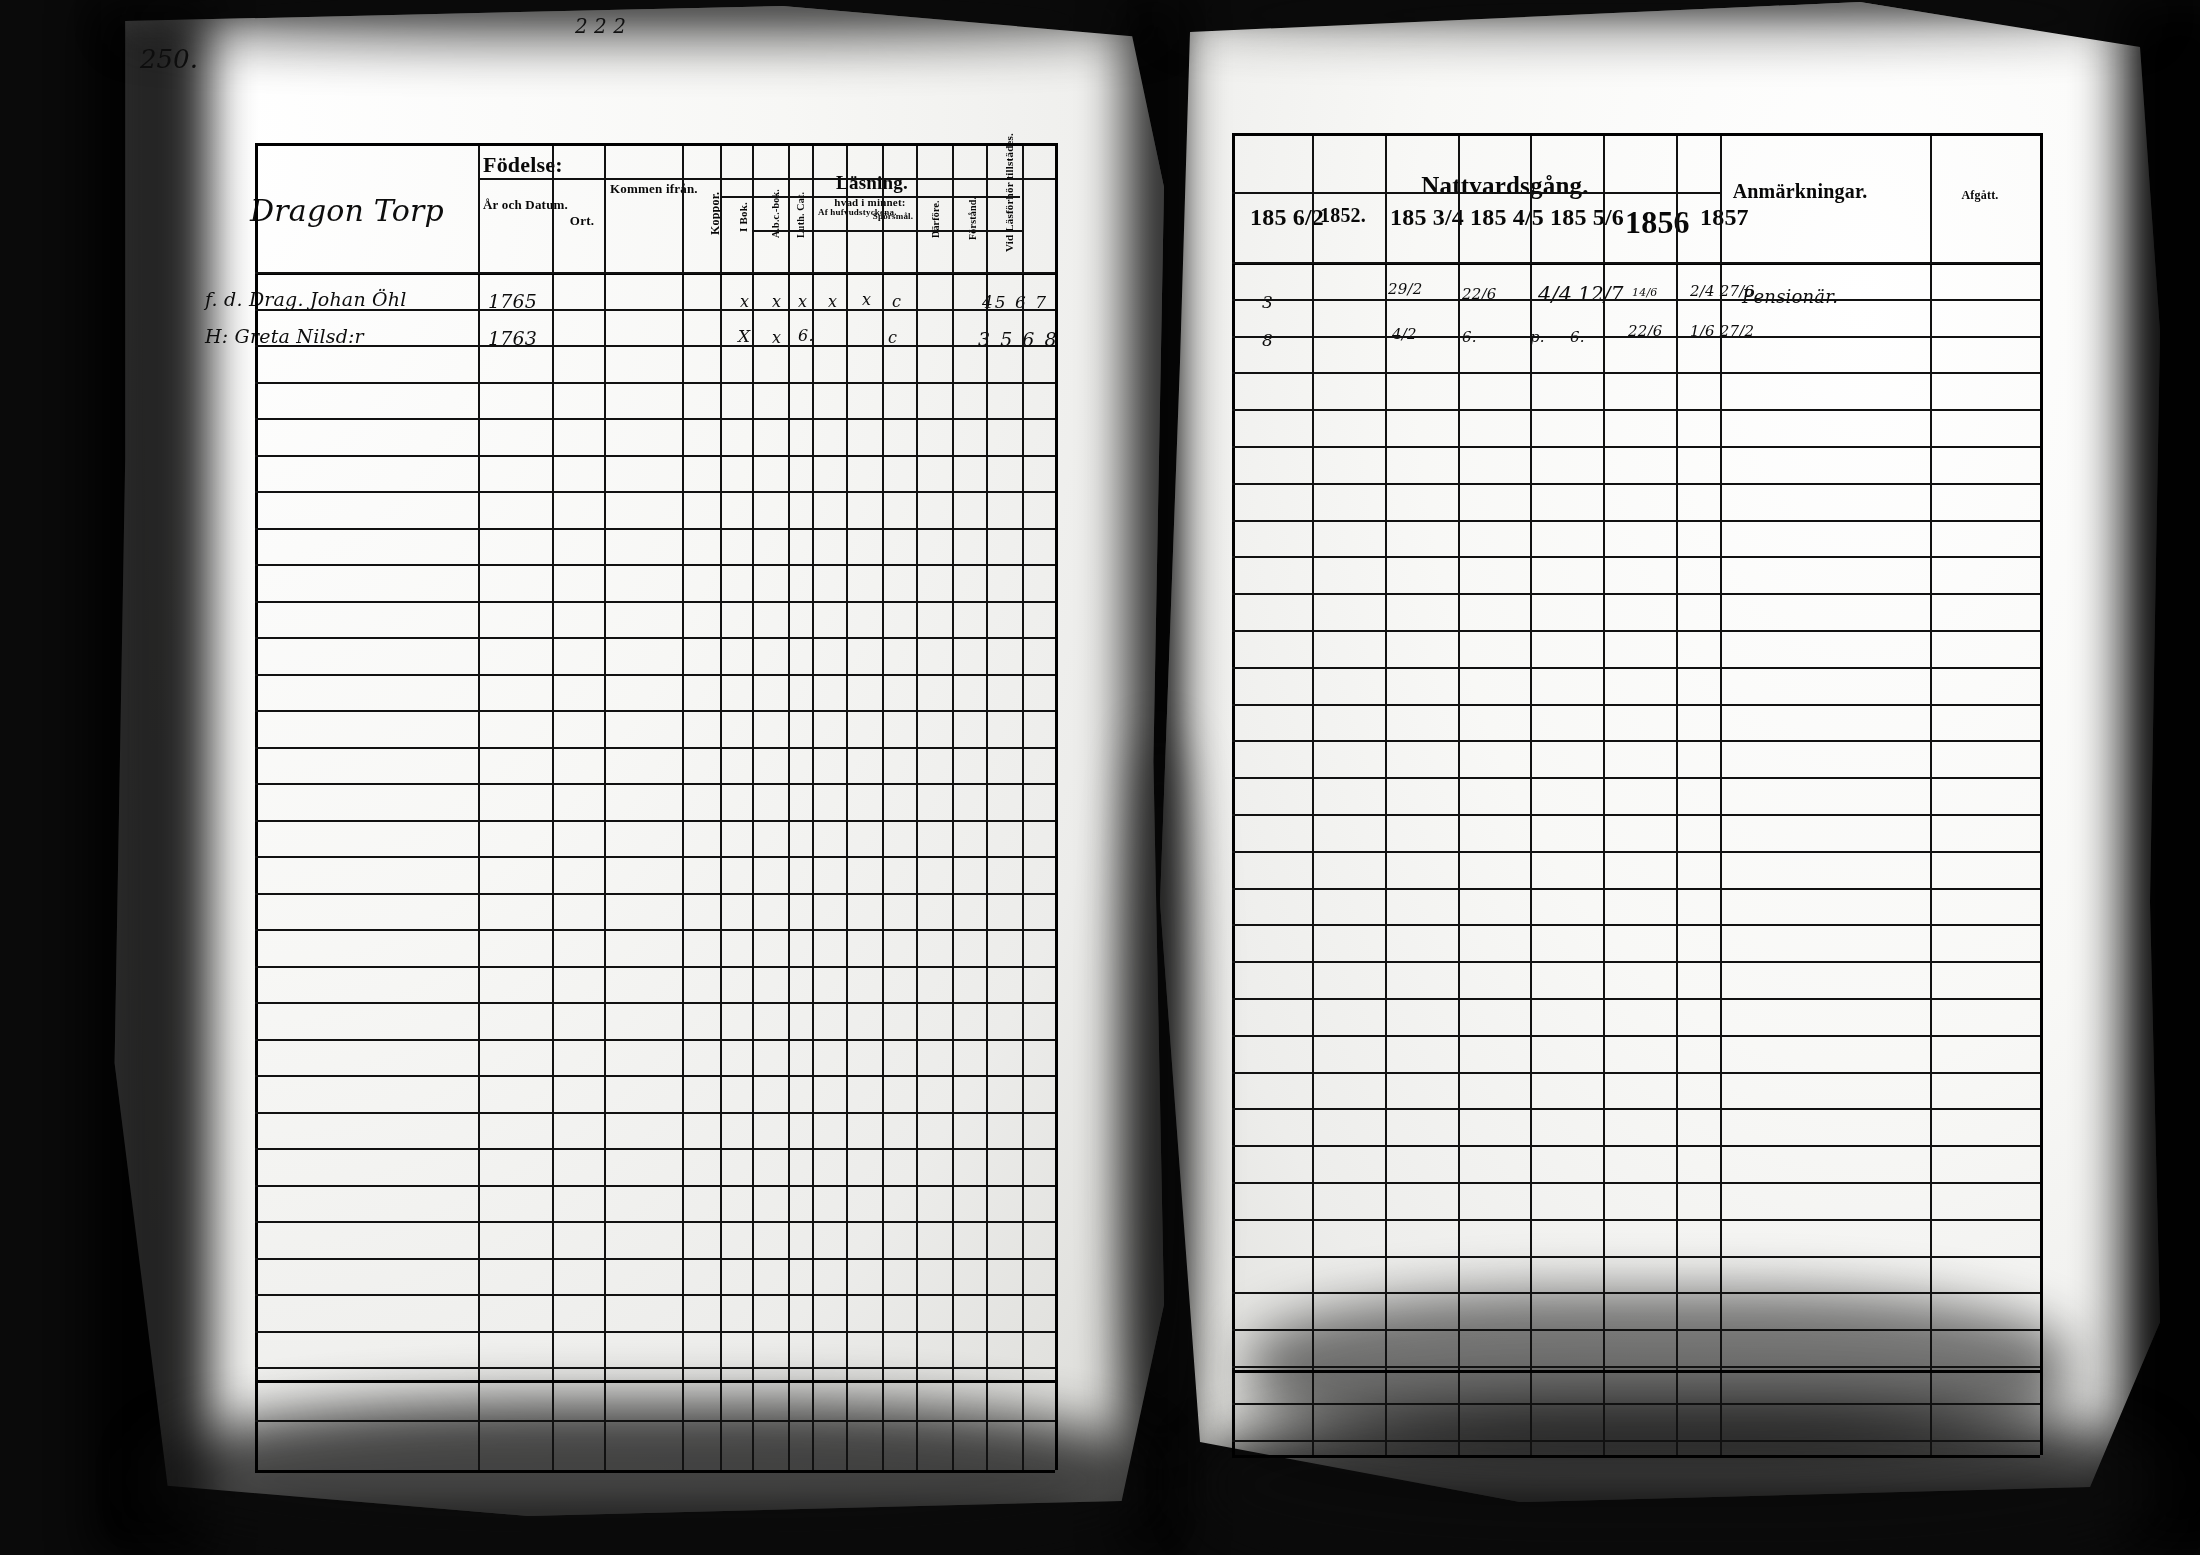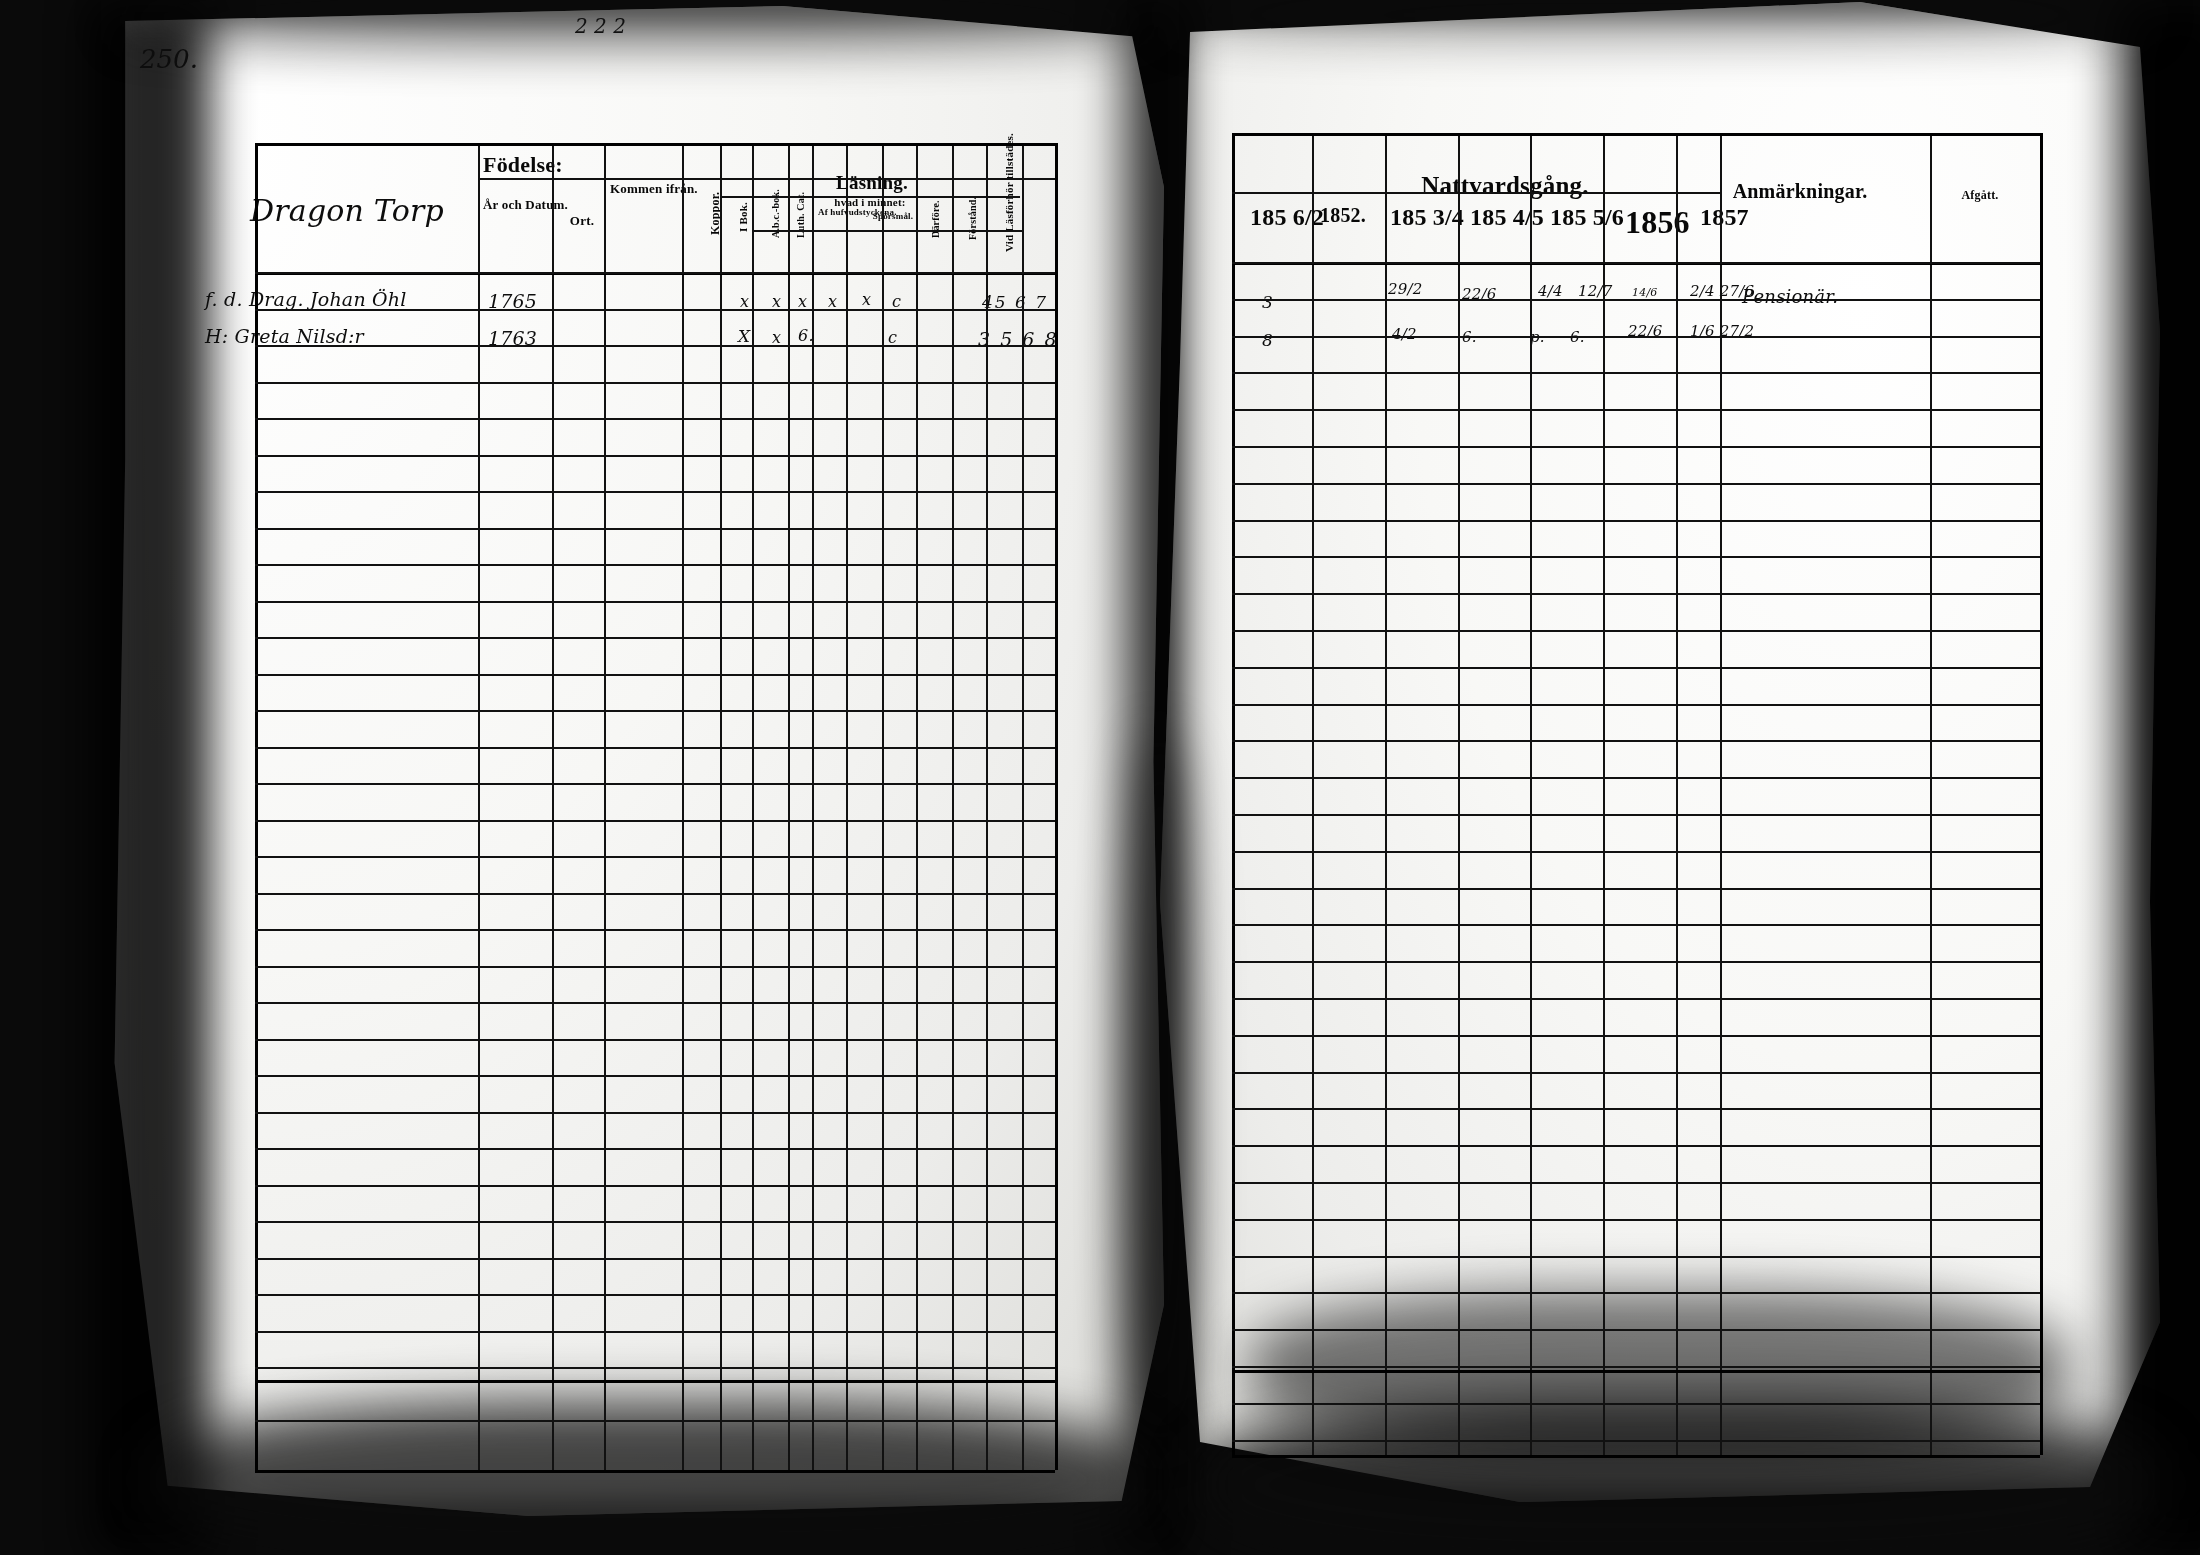--- a/index.html
+++ b/index.html
@@ -125,7 +125,7 @@
     <div class="lbl hand" style="left:1262px;top:292px;font-size:17px;">3</div>
     <div class="lbl hand" style="left:1388px;top:280px;font-size:15px;">29/2</div>
     <div class="lbl hand" style="left:1462px;top:285px;font-size:15px;">22/6</div>
-    <div class="lbl hand" style="left:1538px;top:282px;font-size:15px;">4/4</div>
+    <div class="lbl hand" style="left:1538px;top:282px;font-size:21px;">4/4</div>
     <div class="lbl hand" style="left:1578px;top:282px;font-size:15px;">12/7</div>
     <div class="lbl hand" style="left:1632px;top:286px;font-size:11px;">14/6</div>
     <div class="lbl hand" style="left:1690px;top:282px;font-size:15px;">2/4 27/6</div>

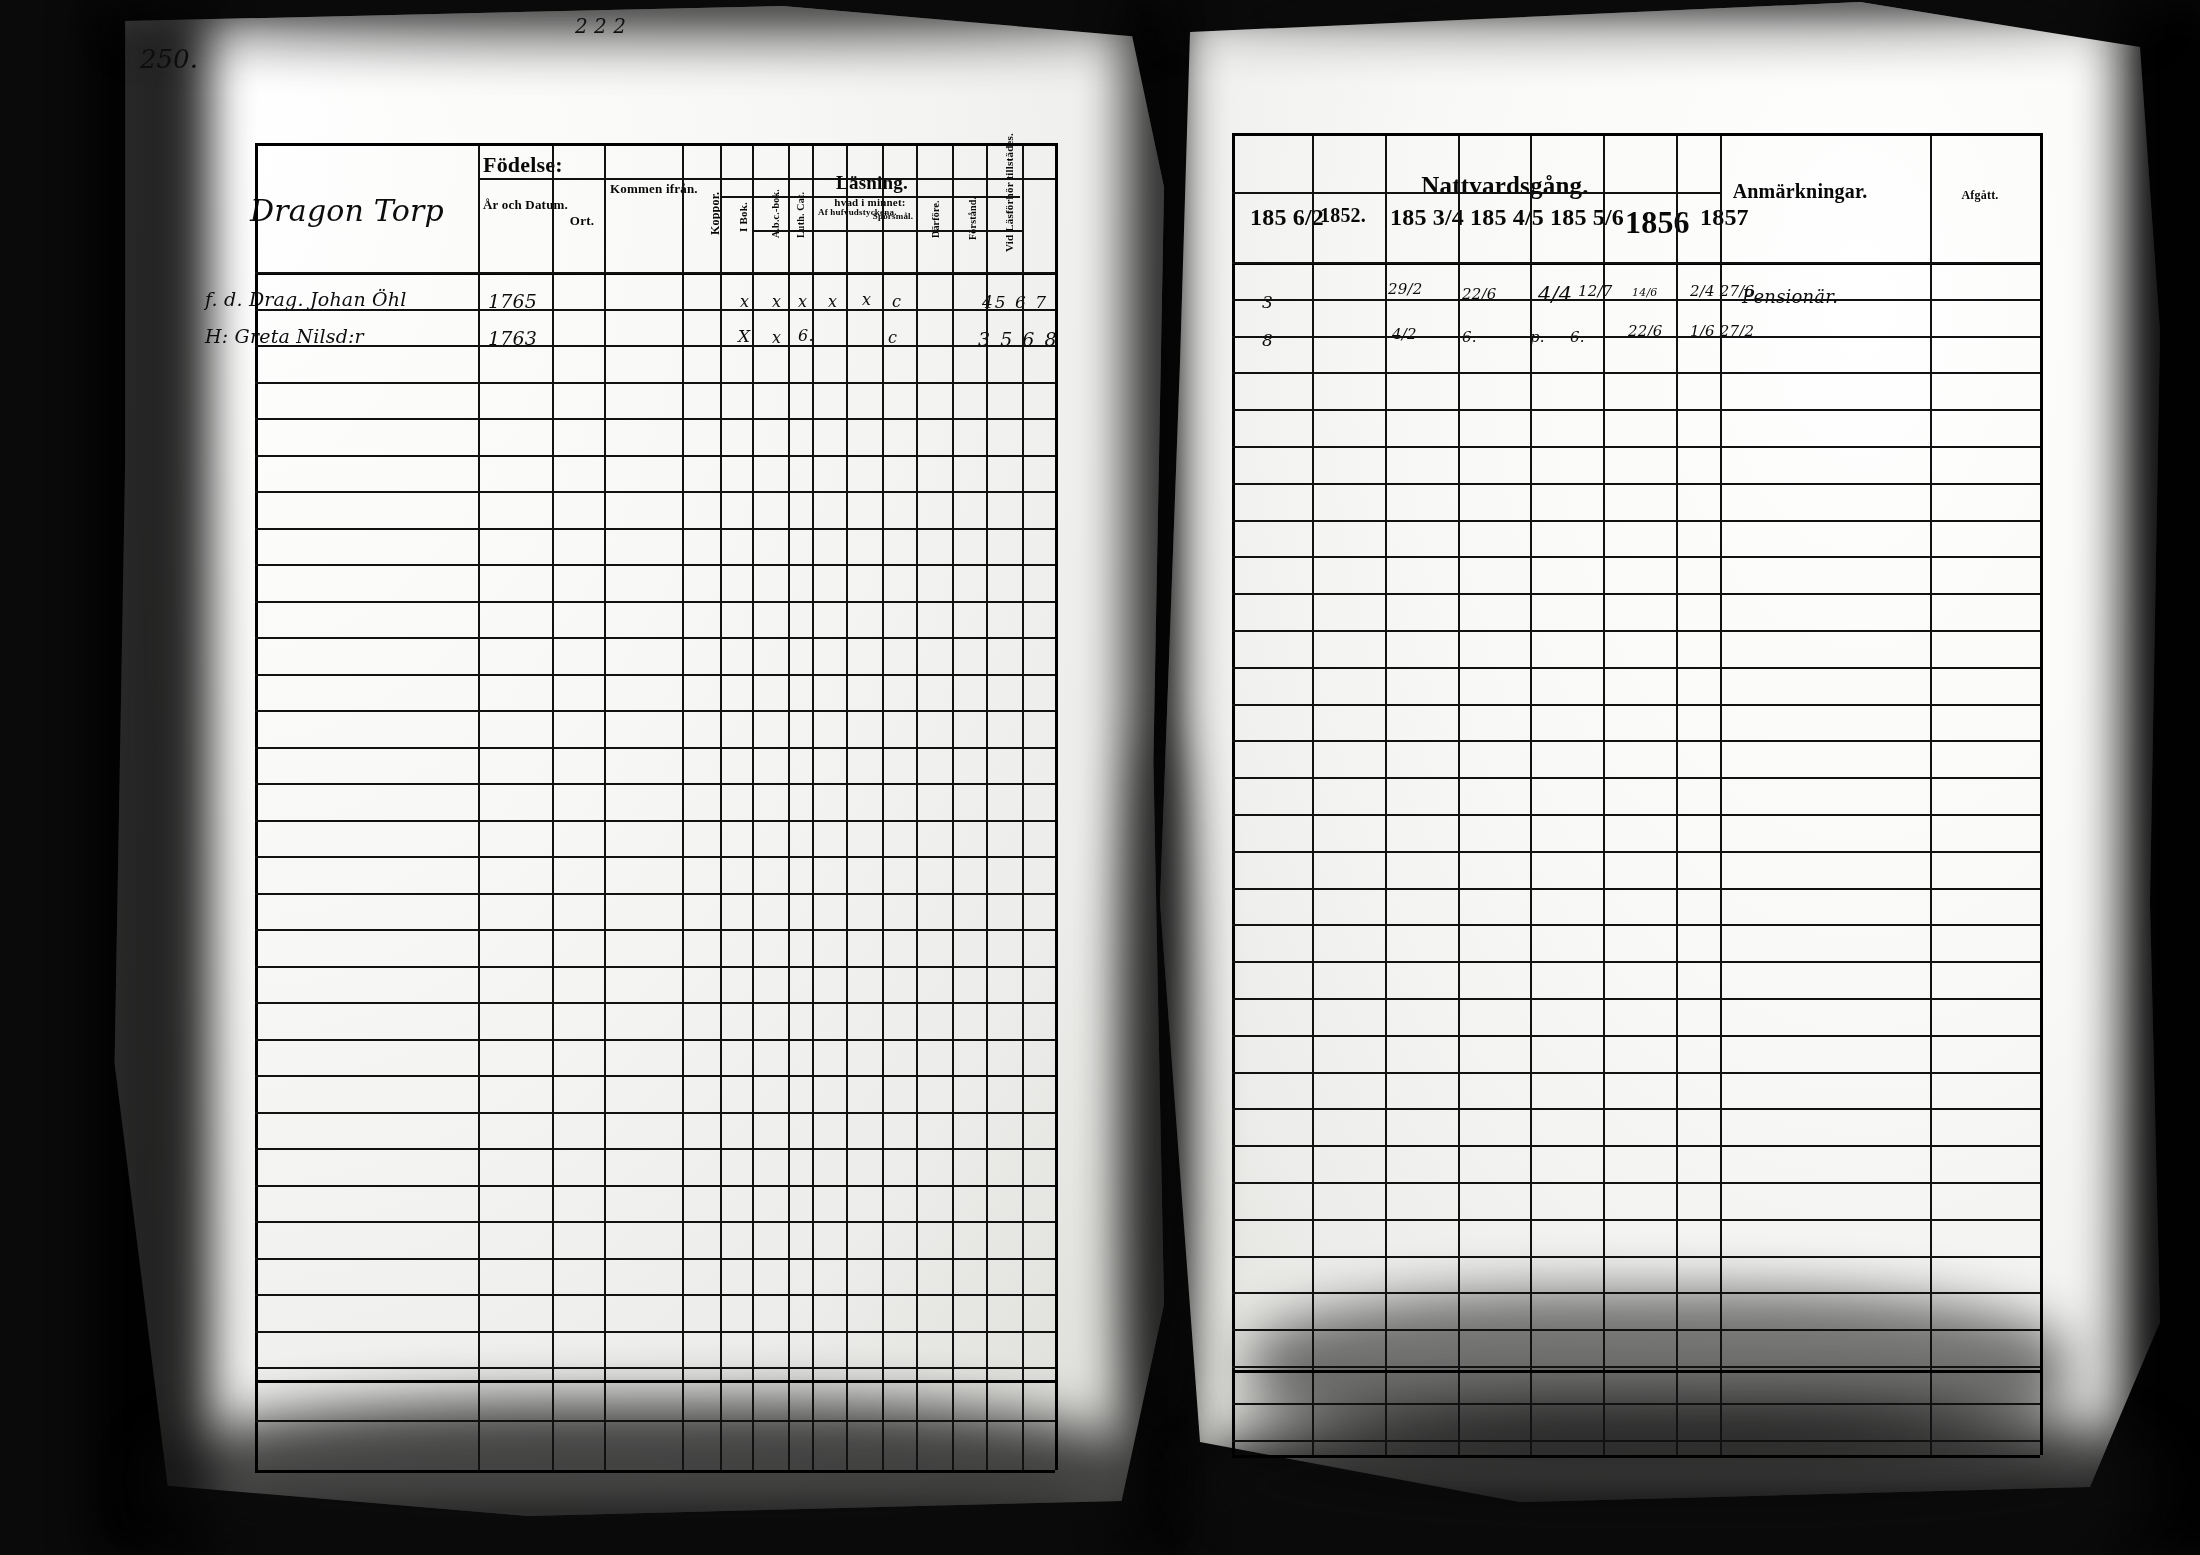--- a/index.html
+++ b/index.html
@@ -126,7 +126,7 @@
     <div class="lbl hand" style="left:1388px;top:280px;font-size:15px;">29/2</div>
     <div class="lbl hand" style="left:1462px;top:285px;font-size:15px;">22/6</div>
     <div class="lbl hand" style="left:1538px;top:282px;font-size:21px;">4/4</div>
-    <div class="lbl hand" style="left:1578px;top:282px;font-size:15px;">12/7</div>
+    <div class="lbl hand" style="left:1578px;top:282px;font-size:20px;">12/7</div>
     <div class="lbl hand" style="left:1632px;top:286px;font-size:11px;">14/6</div>
     <div class="lbl hand" style="left:1690px;top:282px;font-size:15px;">2/4 27/6</div>
     <div class="lbl hand" style="left:1742px;top:286px;font-size:18px;">Pensionär.</div>

